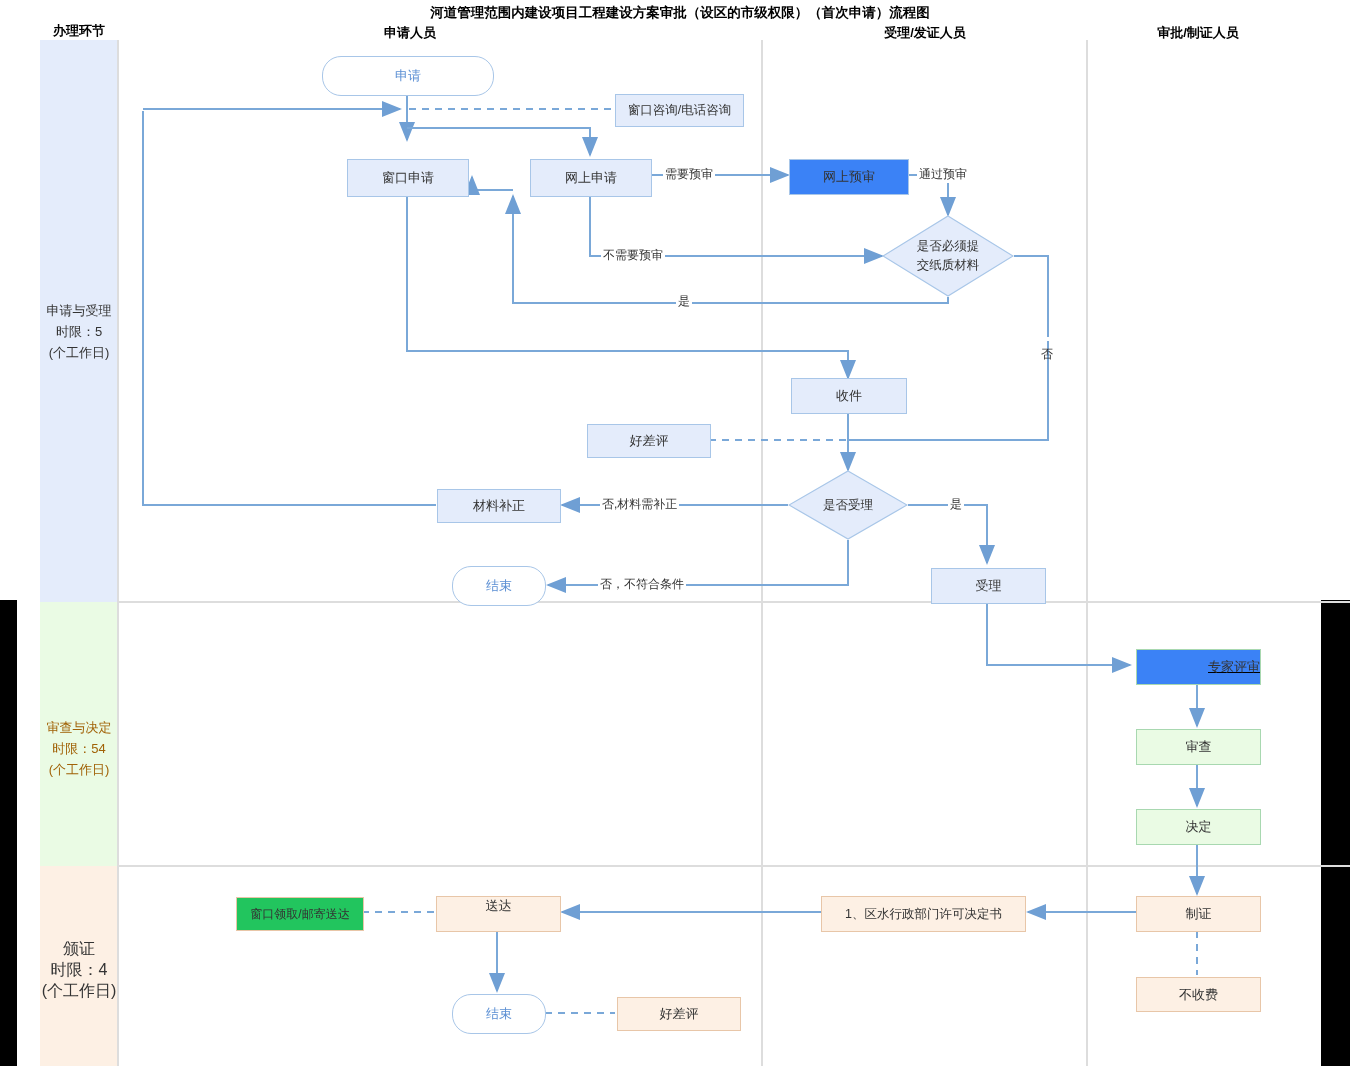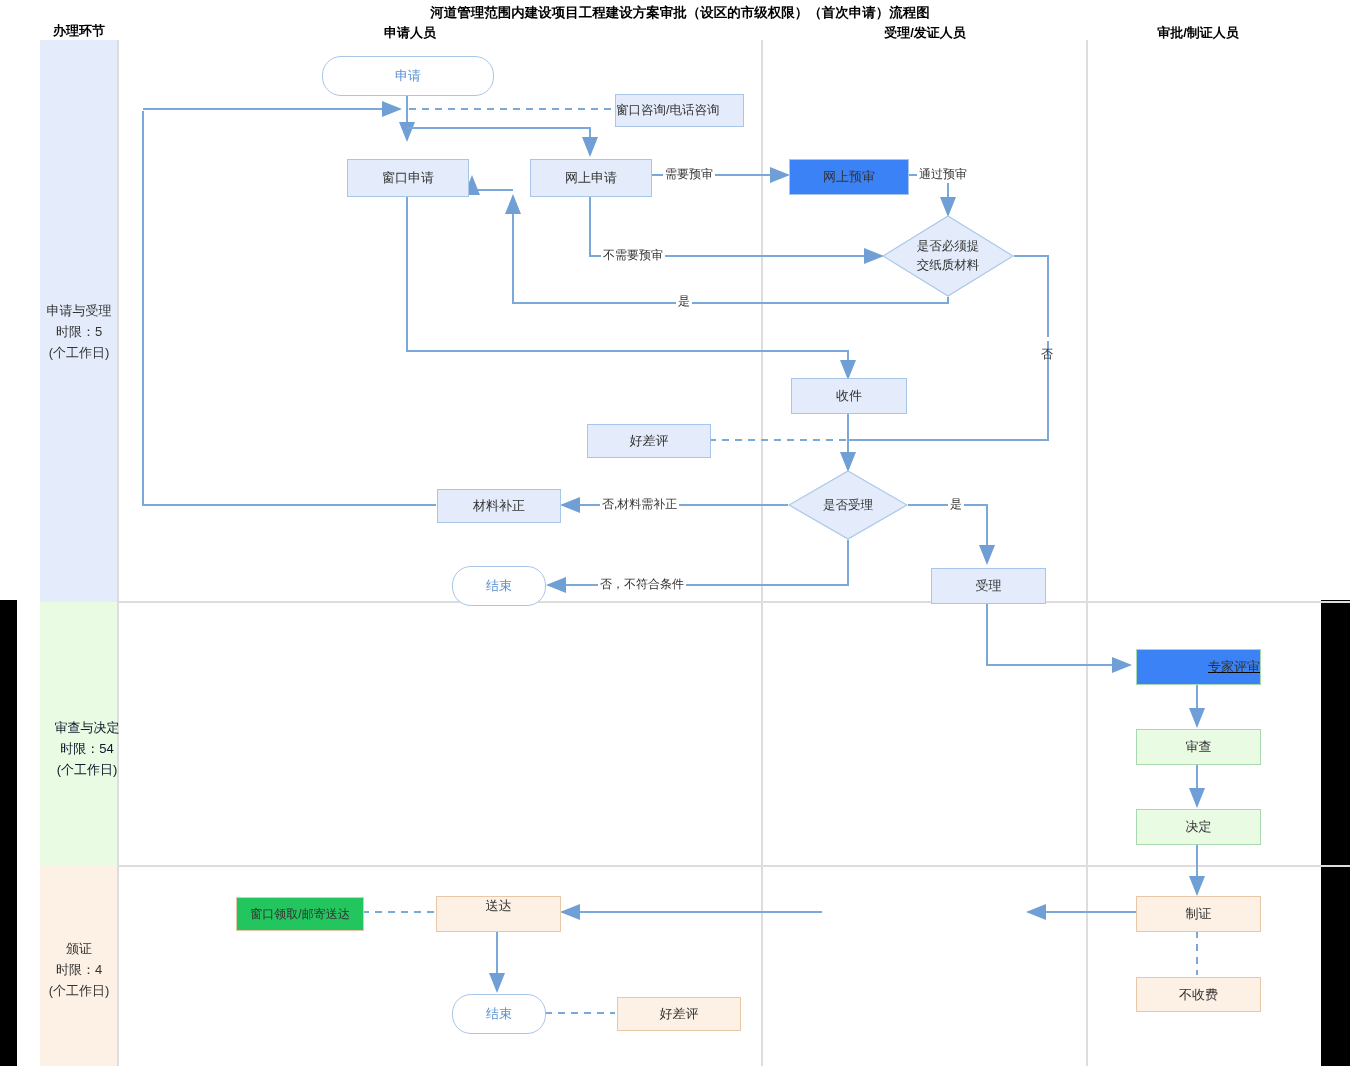--- a/index.html
+++ b/index.html
@@ -119,7 +119,7 @@
     <span style="font-size:13px;color:#5b8fd4;">申请</span>
   </div>
 
-  <div style="position:absolute;left:615px;top:94px;width:127px;height:31px;border:1px solid #a8c6e8;background:#e4ecfb;display:flex;align-items:center;justify-content:flex-start;">
+  <div style="position:absolute;left:615px;top:94px;width:127px;height:31px;border:1px solid #a8c6e8;background:#e4ecfb;display:flex;align-items:center;justify-content:center;">
     <span style="font-size:12.5px;color:#333;">窗口咨询/电话咨询</span>
   </div>
 

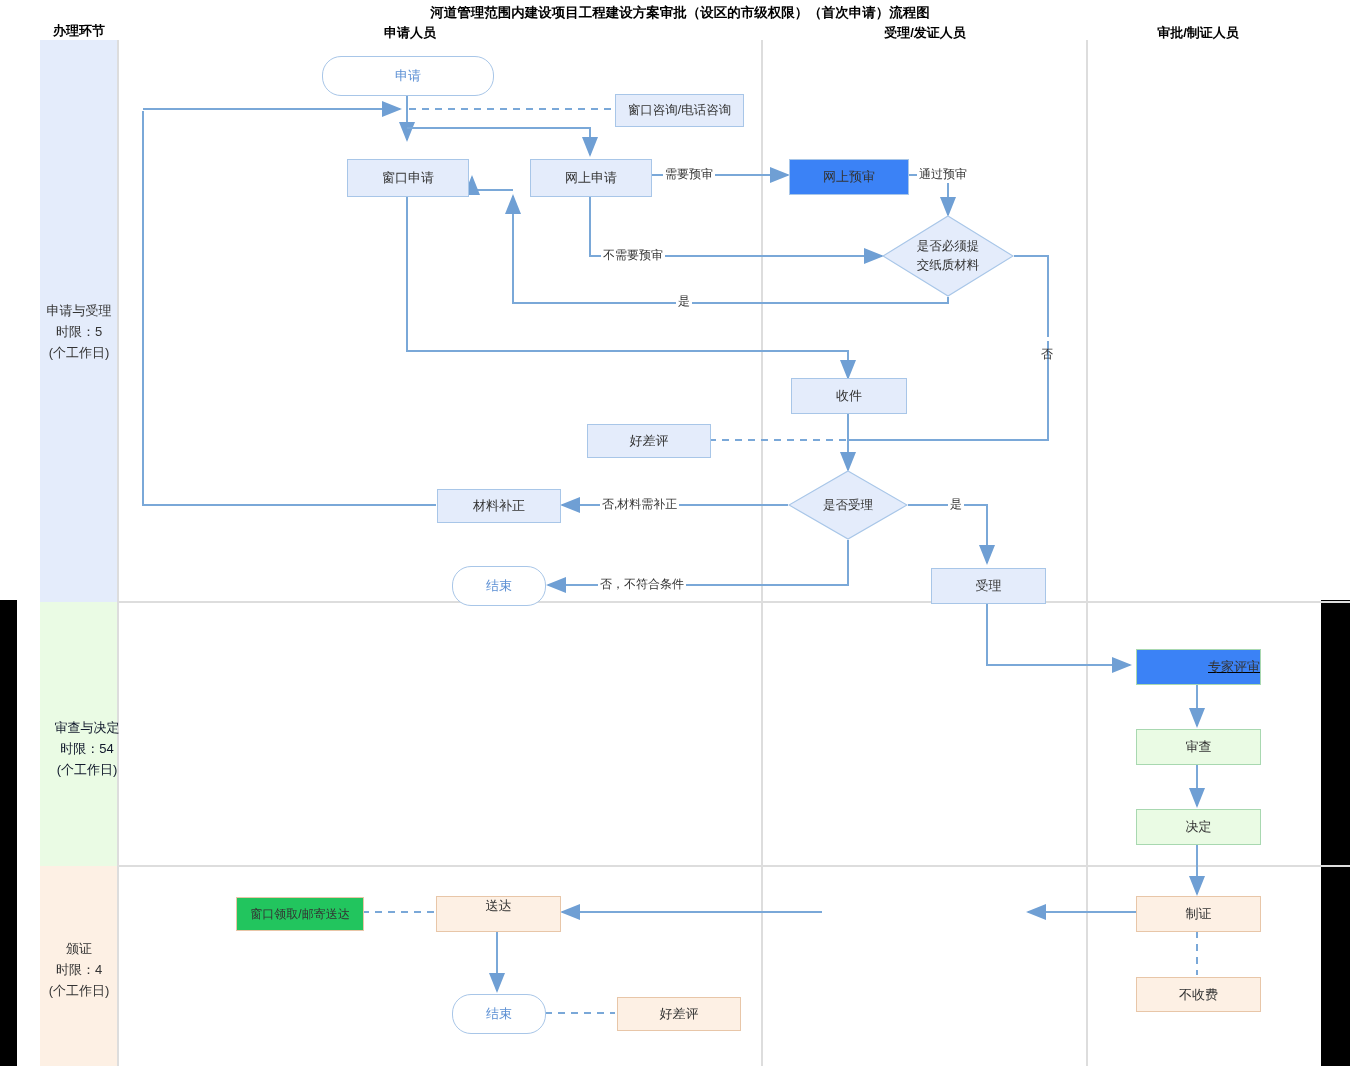--- a/index.html
+++ b/index.html
@@ -104,7 +104,7 @@
     <div>时限：5</div>
     <div>(个工作日)</div>
   </div>
-  <div style="position:absolute;left:28px;top:717px;width:118px;text-align:center;font-size:13px;color:#0f172a;line-height:21px;">
+  <div style="position:absolute;left:20px;top:717px;width:118px;text-align:center;font-size:13px;color:#a16207;line-height:21px;">
     <div>审查与决定</div>
     <div>时限：54</div>
     <div>(个工作日)</div>

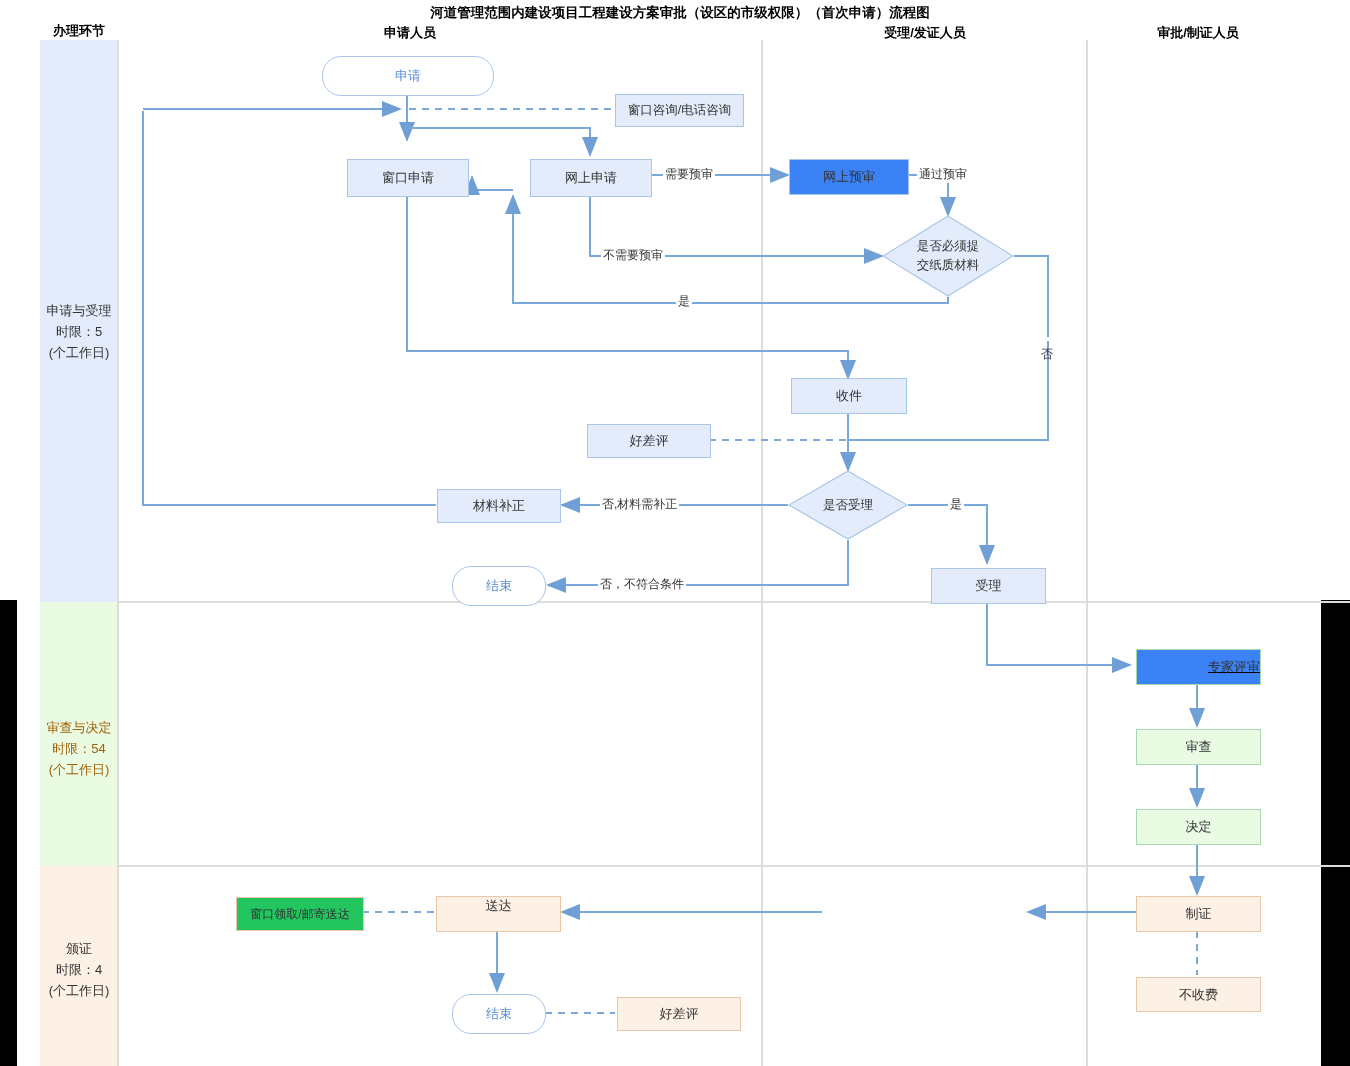--- a/index.html
+++ b/index.html
@@ -194,6 +194,9 @@
     <span style="font-size:13px;color:#333;">不收费</span>
   </div>
 
+  <div style="position:absolute;left:821px;top:896px;width:203px;height:34px;border:1px solid #e8c6a8;background:#fdf0e4;display:flex;align-items:center;justify-content:center;">
+    <span style="font-size:12.5px;color:#333;">1、区水行政部门许可决定书</span>
+  </div>
 
   <div style="position:absolute;left:436px;top:896px;width:123px;height:34px;border:1px solid #e8c6a8;background:#fdf0e4;display:flex;align-items:flex-start;justify-content:center;">
     <span style="font-size:13px;color:#333;">送达</span>

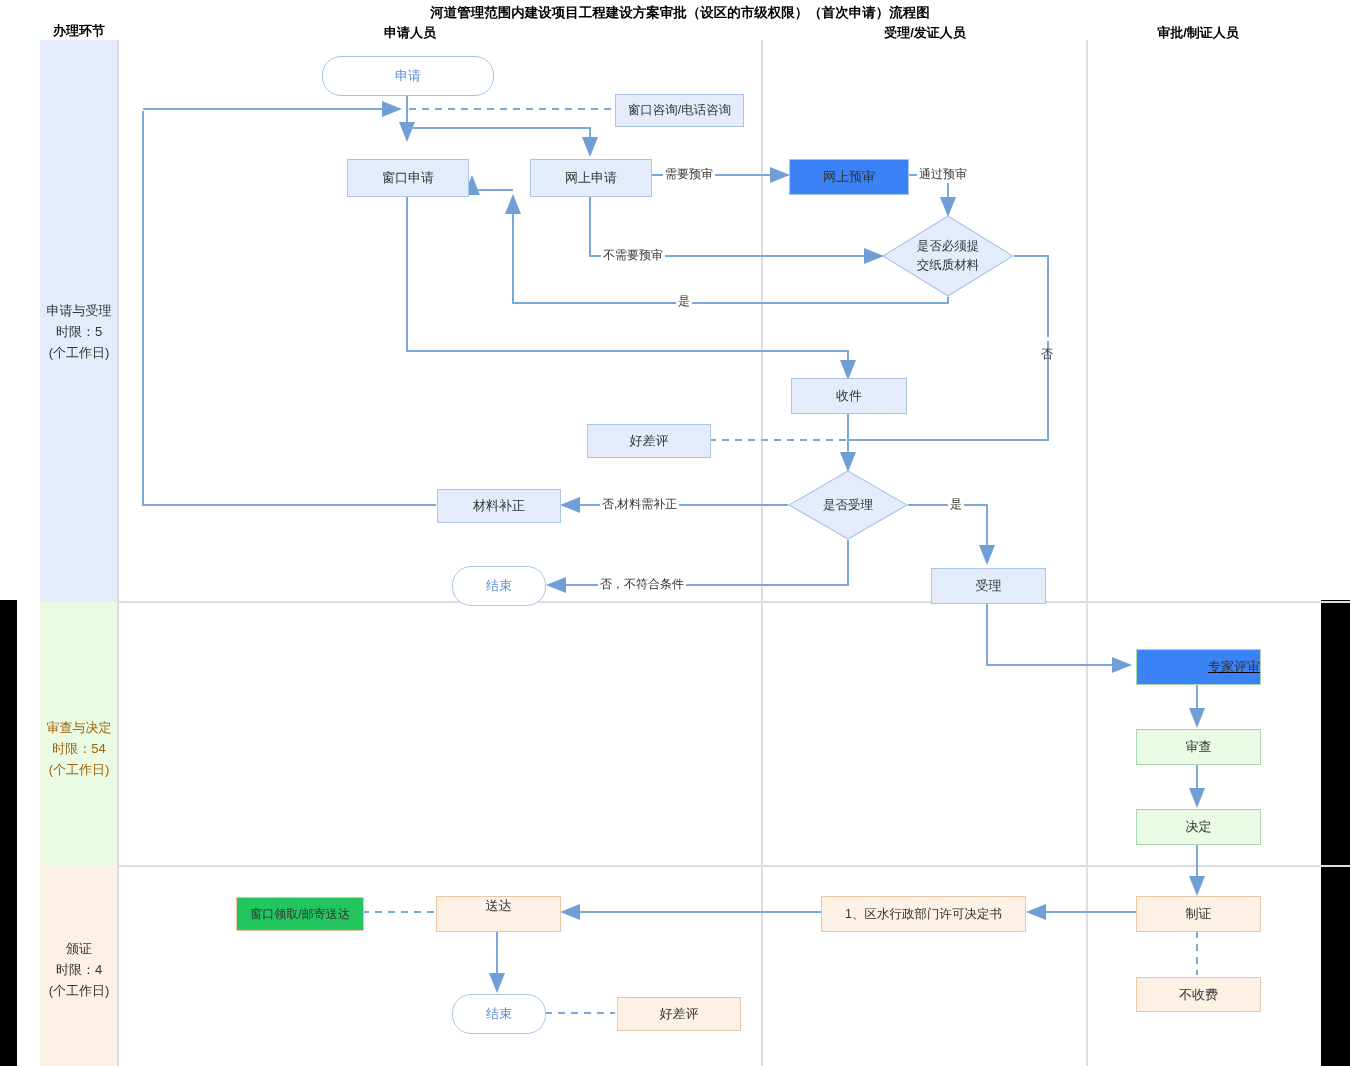--- a/index.html
+++ b/index.html
@@ -109,7 +109,7 @@
     <div>时限：54</div>
     <div>(个工作日)</div>
   </div>
-  <div style="position:absolute;left:20px;top:938px;width:118px;text-align:center;font-size:13px;color:#333;line-height:21px;">
+  <div style="position:absolute;left:20px;top:938px;width:118px;text-align:center;font-size:16px;color:#333;line-height:21px;">
     <div>颁证</div>
     <div>时限：4</div>
     <div>(个工作日)</div>

